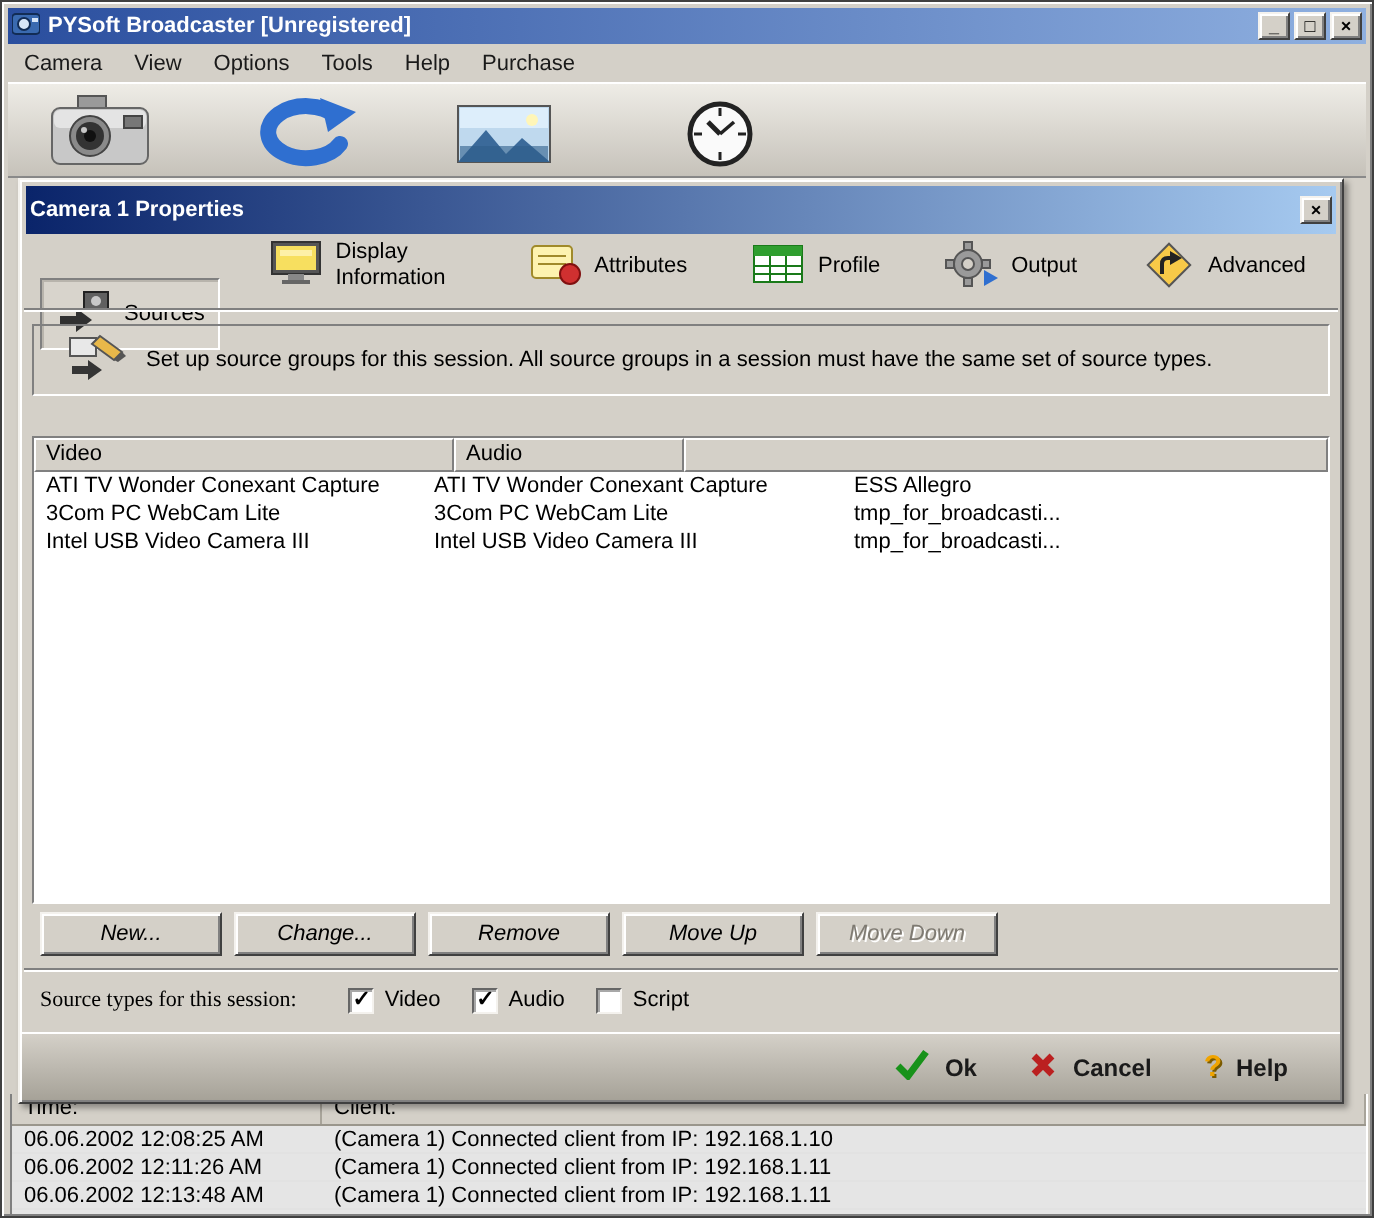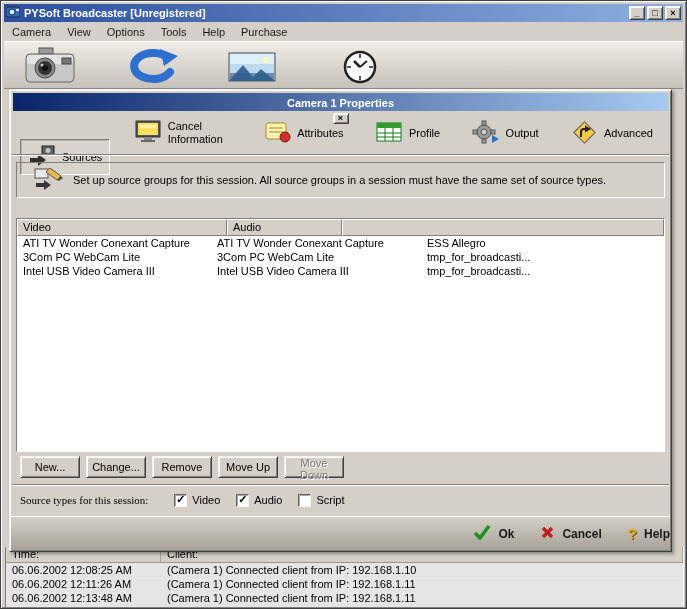--- a/index.html
+++ b/index.html
@@ -56,7 +56,7 @@
             box-shadow: inset 1px 1px 0 #fff, inset -1px -1px 0 #808080, 2px 2px 3px rgba(0,0,0,.35); }
   .dlg-titlebar { position:absolute; left:3px; top:3px; right:3px; height:18px;
                   background:linear-gradient(90deg,#0a246a,#a6caf0);
-                  display:flex; align-items:center; padding:4px 2px; color:#fff; font-weight:bold; gap:4px;flex-direction:column; }
+                  display:flex; align-items:center; padding:12px 2px; color:#fff; font-weight:bold; gap:4px; }
   .dlg-titlebar .title-text { flex:1; }
 
   .tabbar { position:absolute; left:4px; top:23px; right:4px; height:40px;

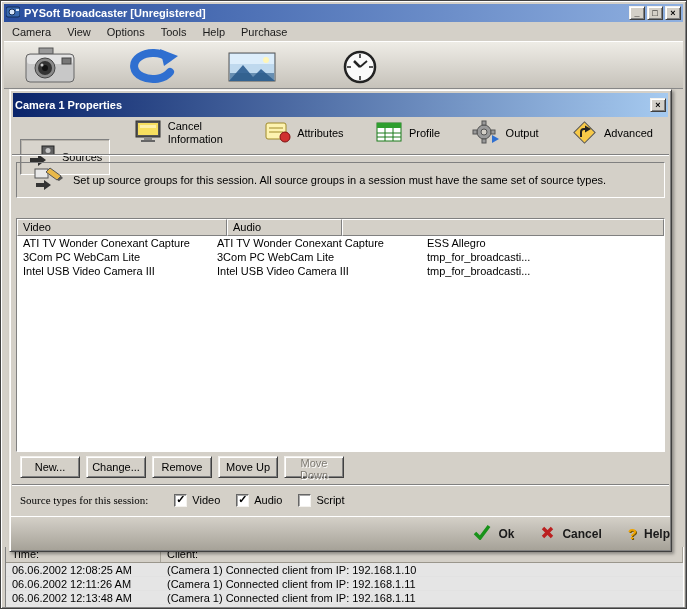--- a/index.html
+++ b/index.html
@@ -222,7 +222,7 @@
               <rect x="7" y="20" width="14" height="2" fill="#666"></rect>
             </svg>
         </span>
-        <span class="tlabel">Cancel Information</span>
+        <span class="tlabel">Display Information</span>
       </div>
       <div class="tab">
         <span>

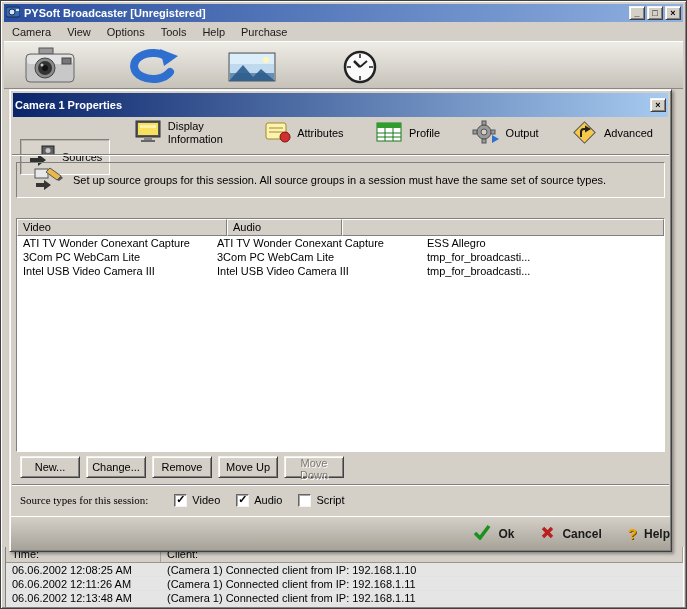--- a/index.html
+++ b/index.html
@@ -78,7 +78,7 @@
   .lv-cell { padding:0 6px; white-space:nowrap; overflow:hidden; }
 
   .btnrow { position:absolute; left:10px; top:366px; display:flex; gap:6px; }
-  .btnrow .btn3d { width:60px; height:22px; }
+  .btnrow .btn3d { width:91px; height:22px;font-style:italic; }
   .btn3d.disabled { color:#7e7a72; text-shadow:1px 1px 0 #fff; }
 
   .sep2 { position:absolute; left:2px; right:2px; top:394px; }

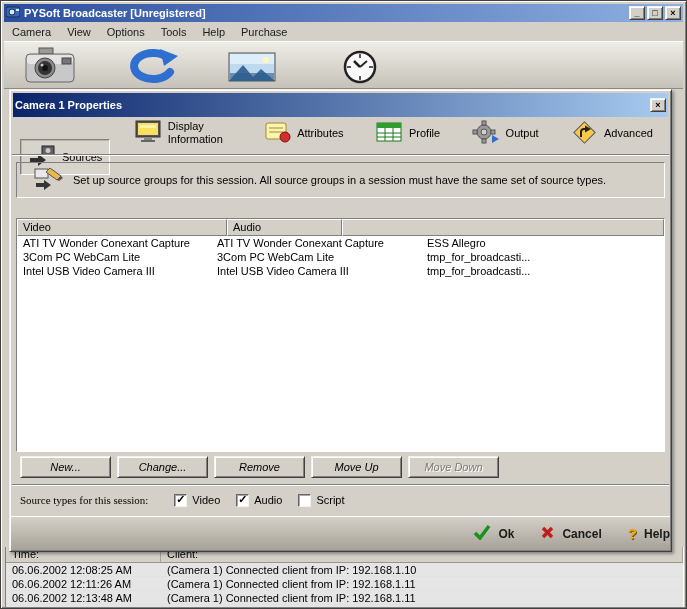--- a/index.html
+++ b/index.html
@@ -92,7 +92,7 @@
 
   .footer { position:absolute; left:1px; right:1px; bottom:1px; height:34px;
             background:linear-gradient(#d4d0c8,#a6a298); border-top:1px solid #fff;
-            display:flex; align-items:center; justify-content:flex-end; gap:26px; }
+            display:flex; align-items:center; justify-content:flex-end; gap:26px; padding-right:26px; }
   .flatbtn { display:flex; align-items:center; gap:7px; background:transparent; border:none;
              font-family:inherit; font-size:12px; font-weight:bold; color:#1a1a1a; cursor:default; }
   .qmark { font-size:15px; font-weight:bold; color:#f0a400; text-shadow:1px 1px 0 #7a5a00; }

